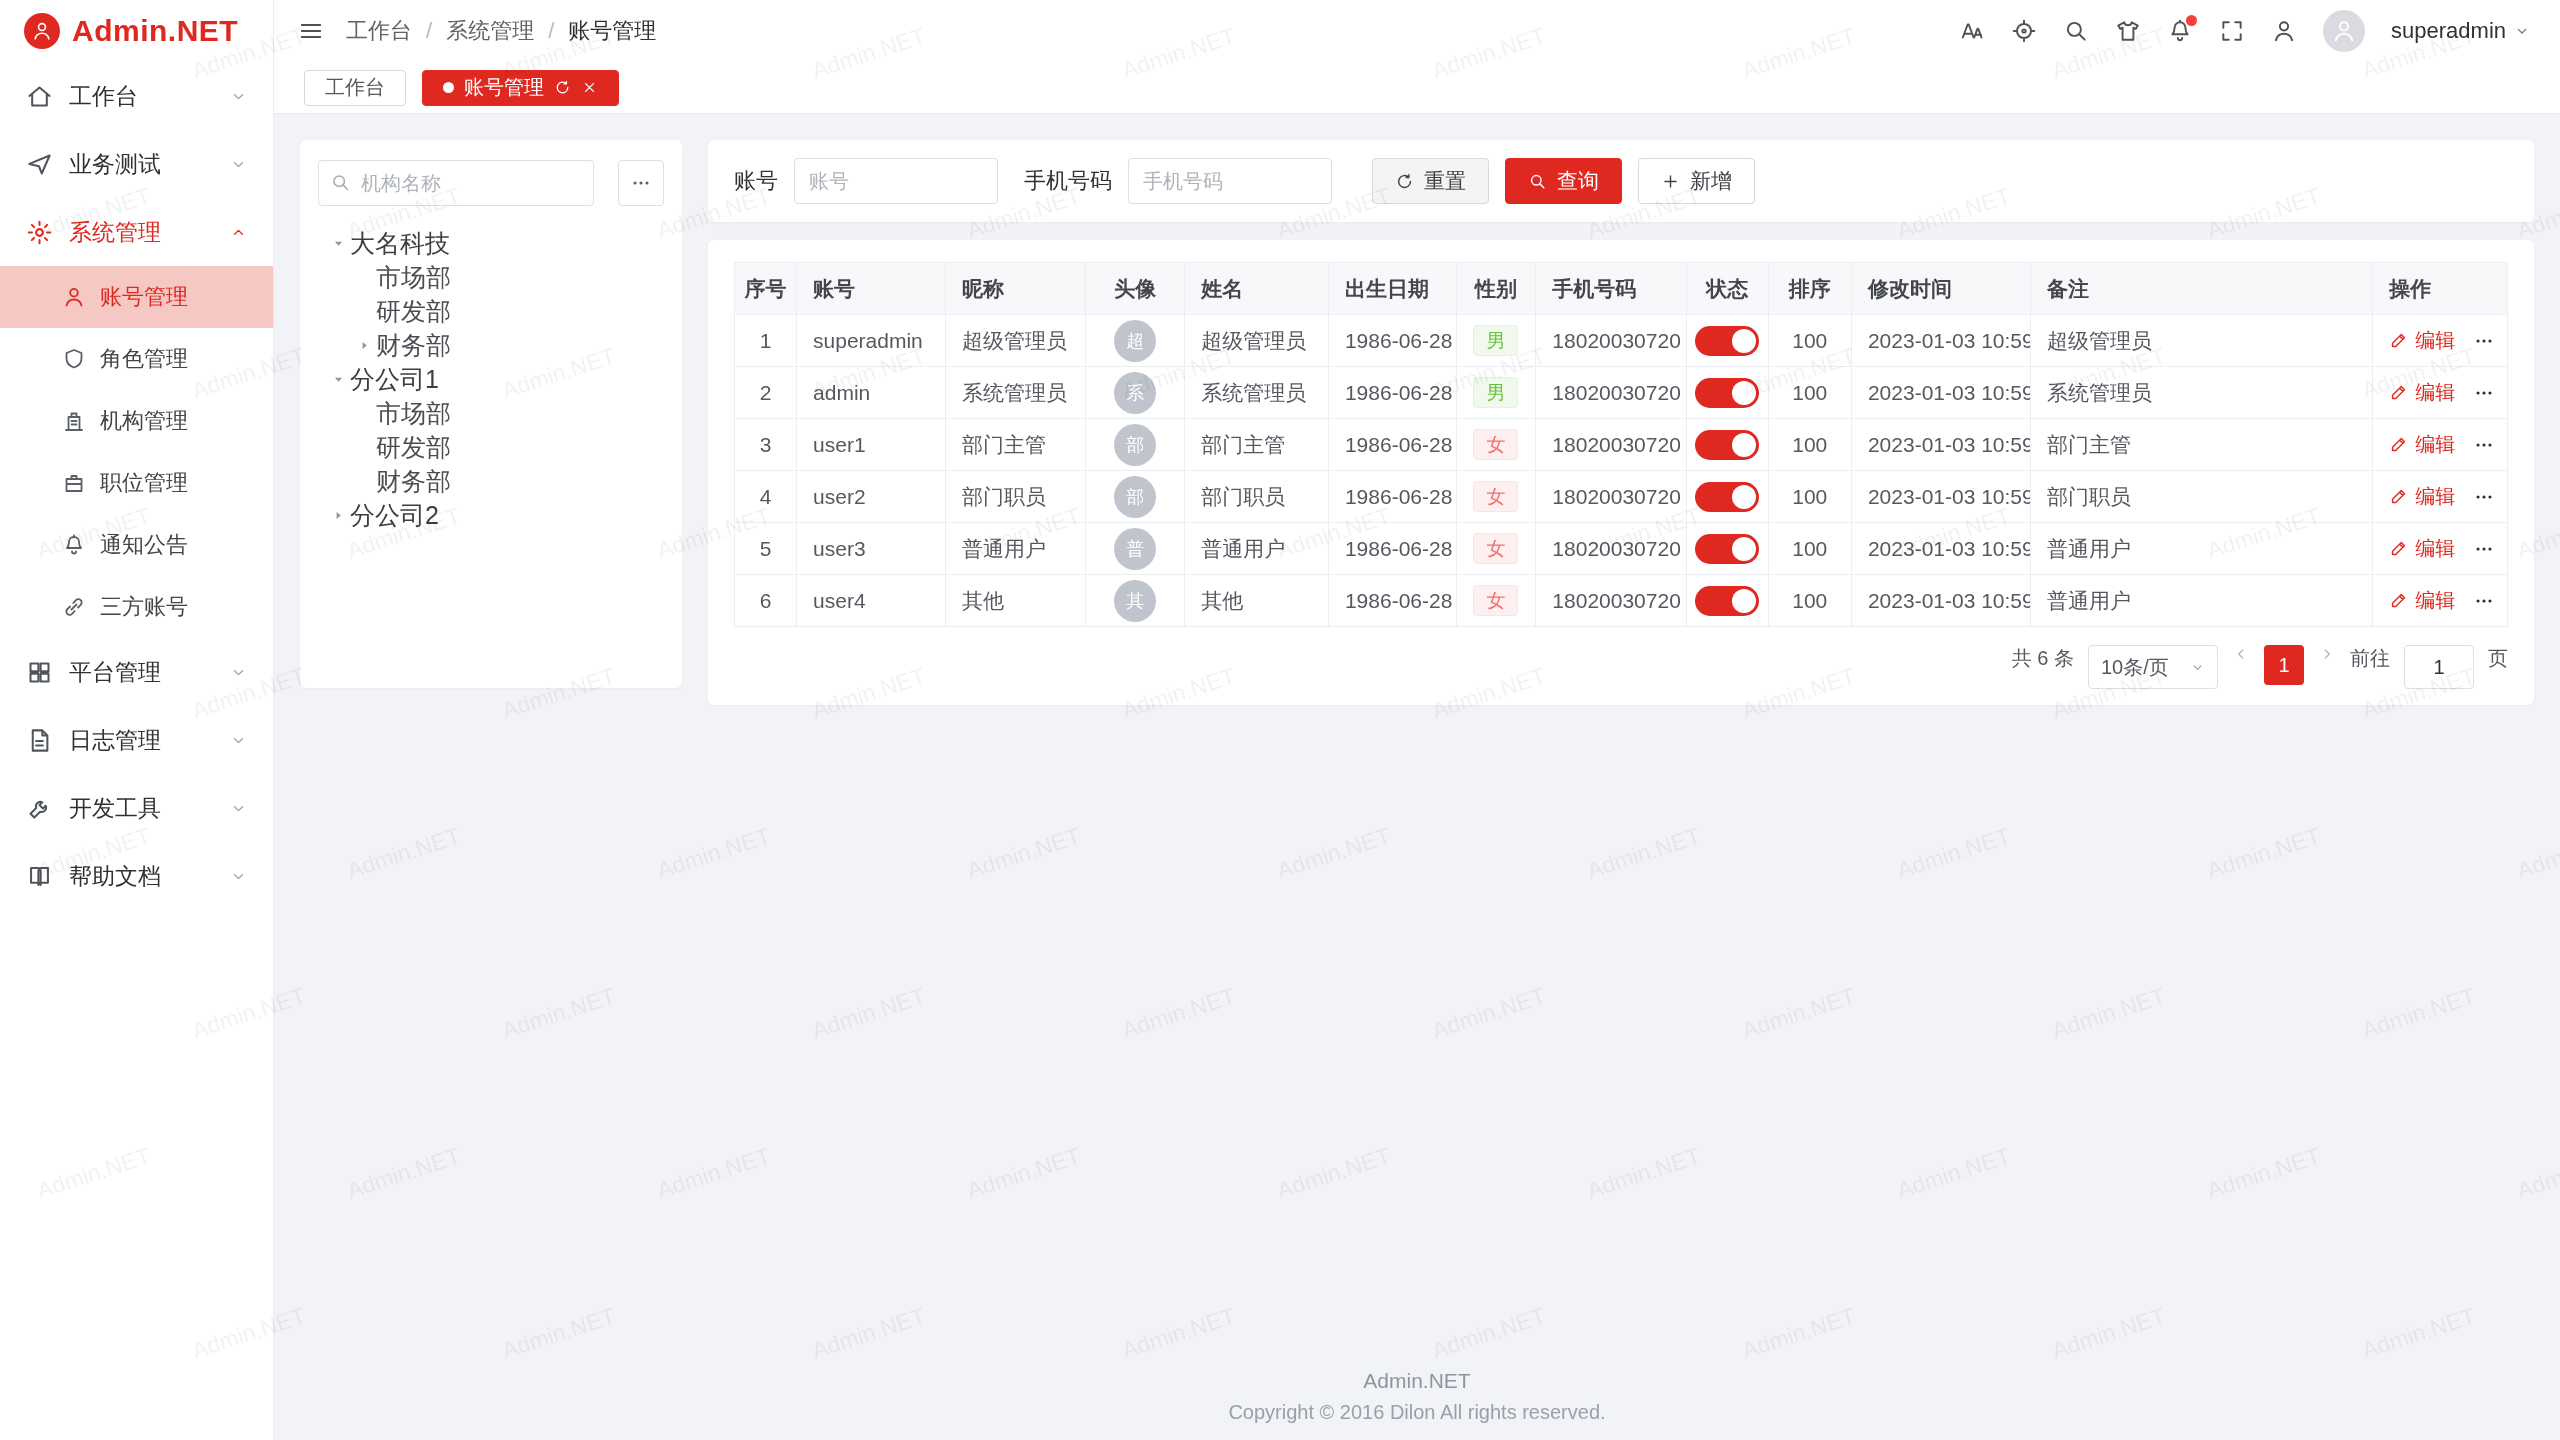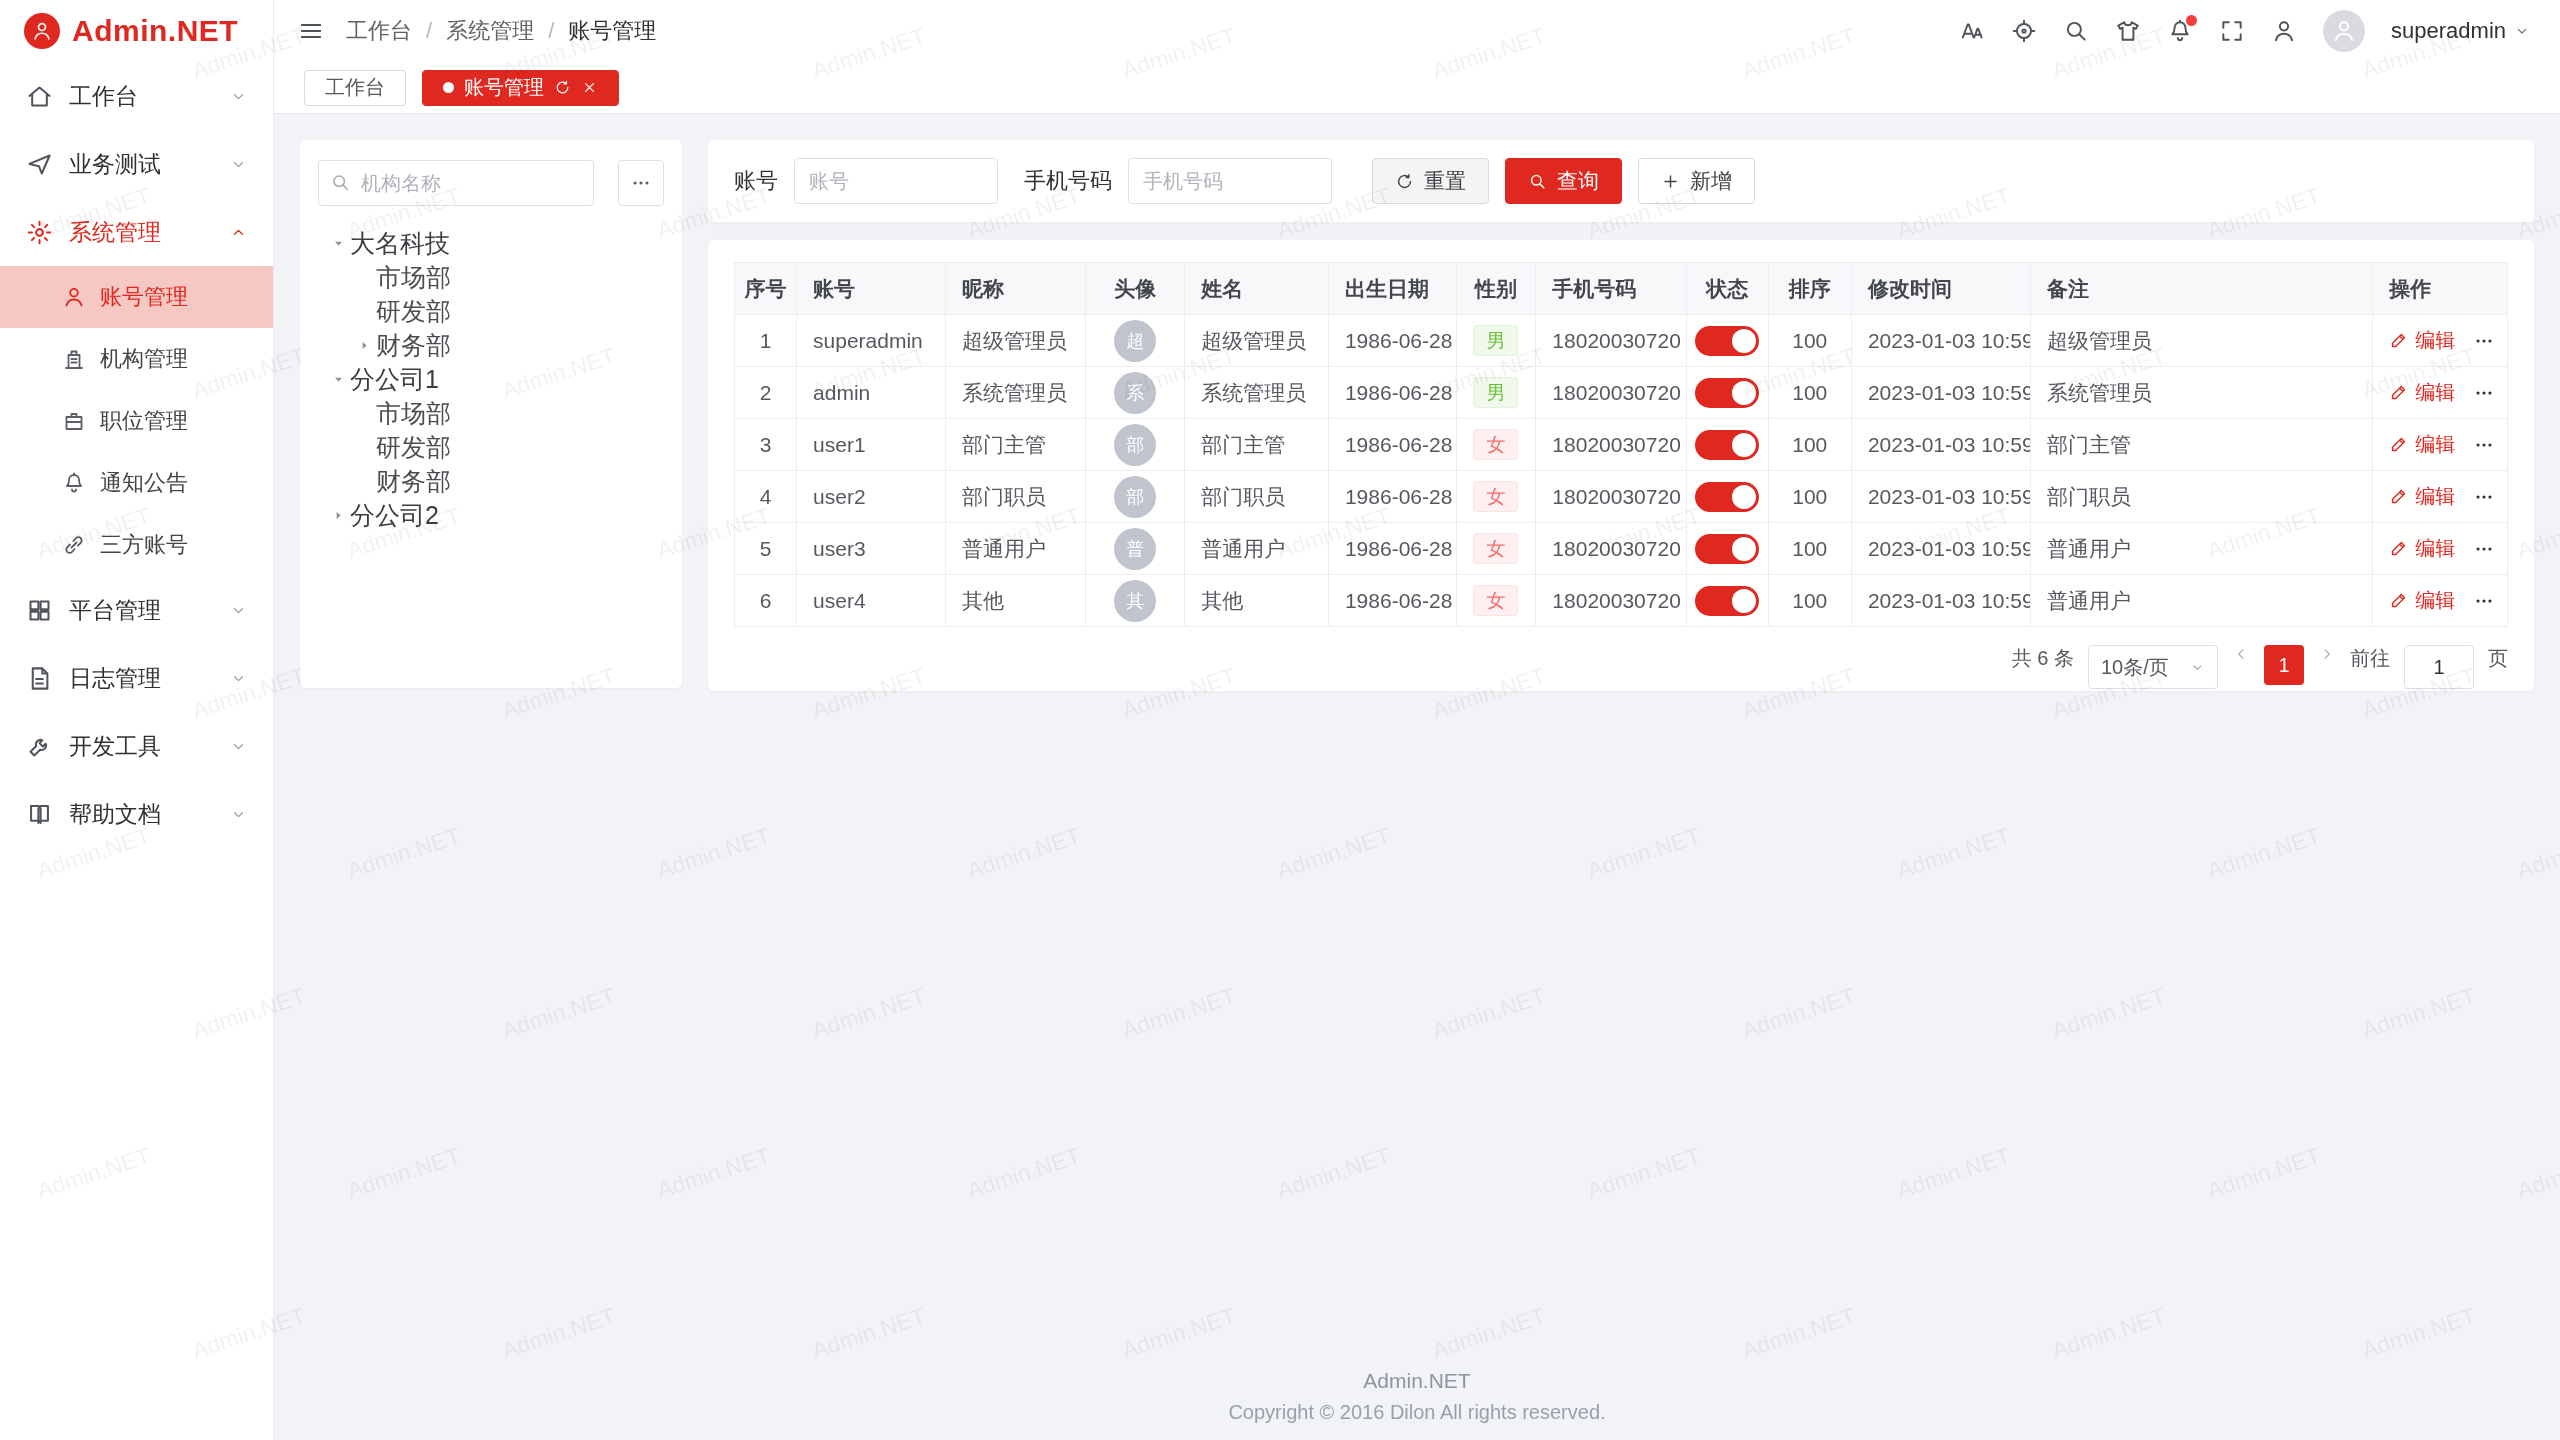--- a/index.html
+++ b/index.html
@@ -74,7 +74,7 @@
   .btn.reset{margin-left:24px;background:#f4f4f5;border-color:#d9dadc}
   .btn.primary{background:var(--accent);border-color:var(--accent);color:#fff}
 
-  .table-card{padding:22px 26px 2px;flex:none}
+  .table-card{padding:22px 26px 16px;flex:none}
   table.grid{width:100%;border-collapse:collapse;table-layout:fixed}
   .grid th,.grid td{border:1px solid #ebeef5;height:52px;padding:0 16px;font-size:21px;color:#55595f;text-align:left;overflow:hidden;white-space:nowrap}
   .grid th{background:#f8f8fa;color:#43474d;font-weight:bold}

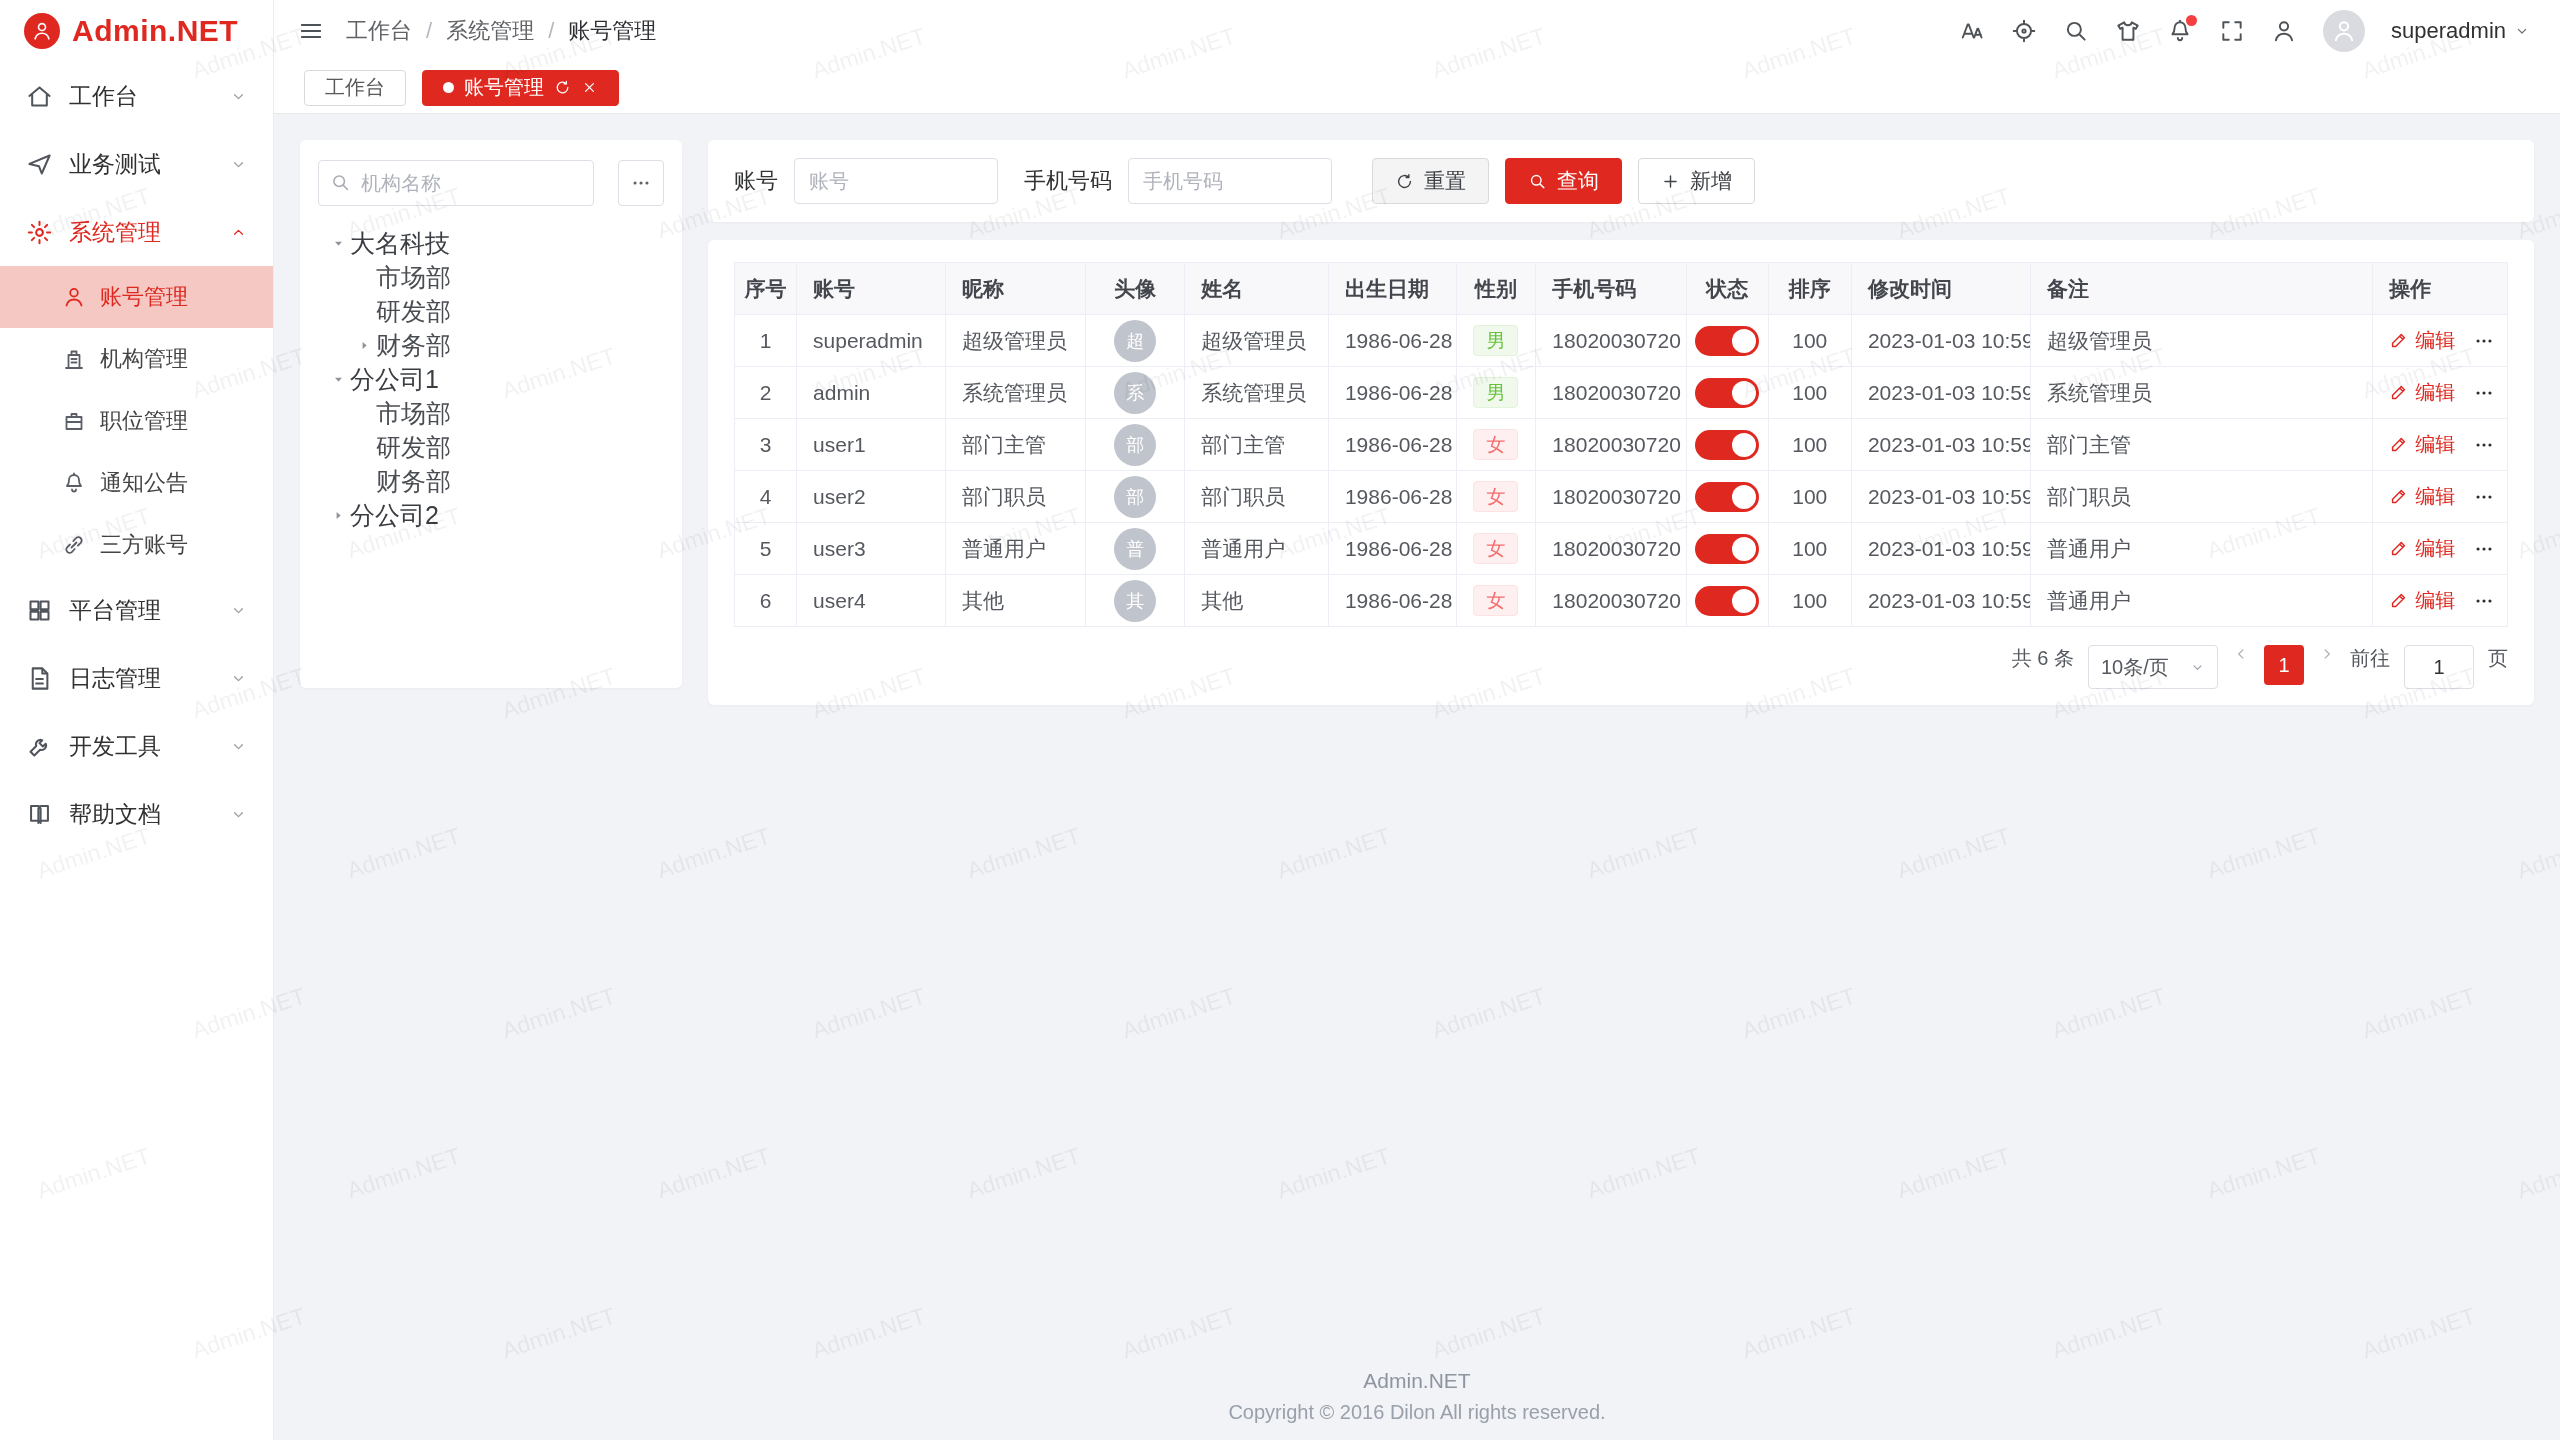--- a/index.html
+++ b/index.html
@@ -153,6 +153,12 @@
             <path d="M12 11.5a3.8 3.8 0 1 0 0-7.6 3.8 3.8 0 0 0 0 7.6M4.5 20.5c1-4 3.9-6 7.5-6s6.5 2 7.5 6" fill="none" stroke="currentColor" stroke-width="1.8" stroke-linecap="round" stroke-linejoin="round"></path>
           </svg>
           <span>账号管理</span>
+        </div>
+        <div class="submenu-item">
+          <svg viewBox="0 0 24 24" class="svgi smi">
+            <path d="M12 3l7.5 3v5.5c0 4.5-3.2 7.6-7.5 9-4.3-1.4-7.5-4.5-7.5-9V6L12 3z" fill="none" stroke="currentColor" stroke-width="1.8" stroke-linecap="round" stroke-linejoin="round"></path>
+          </svg>
+          <span>角色管理</span>
         </div>
         <div class="submenu-item">
           <svg viewBox="0 0 24 24" class="svgi smi">

